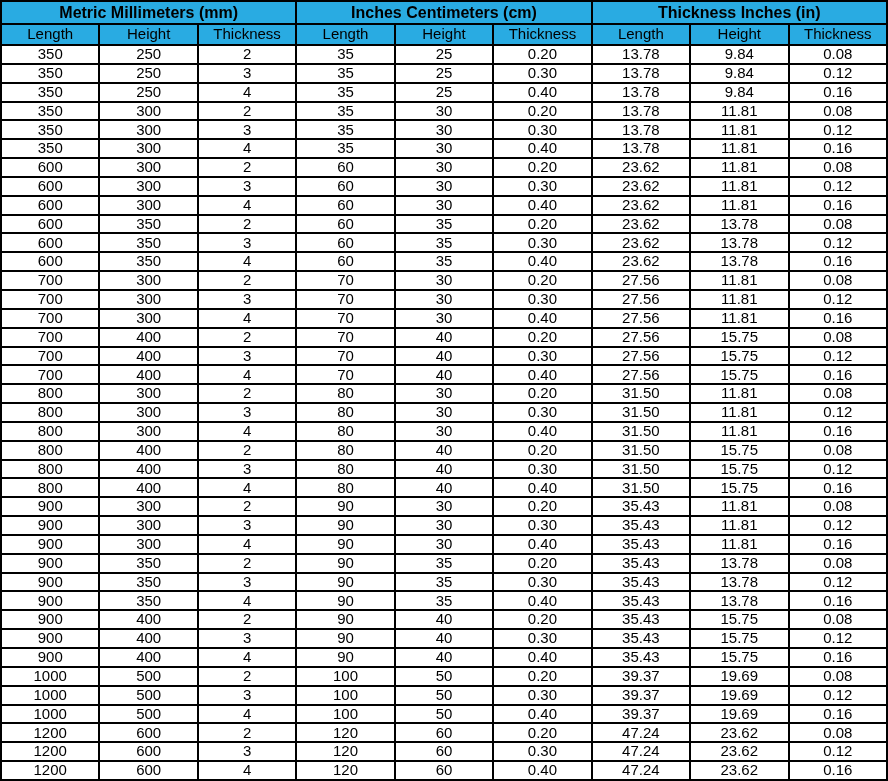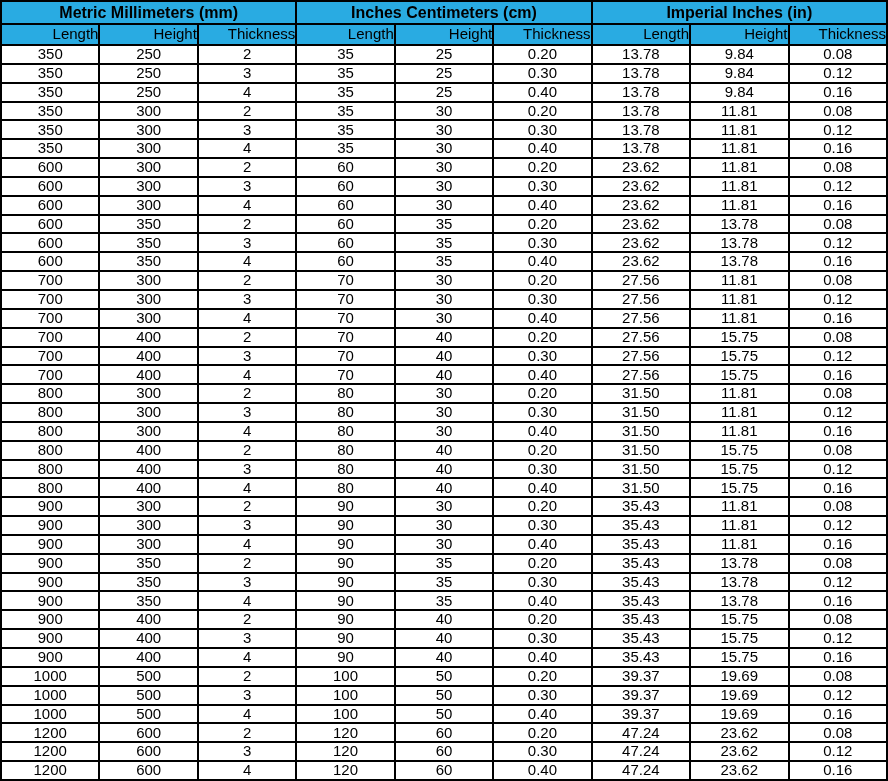--- a/index.html
+++ b/index.html
@@ -74,7 +74,7 @@
     <tr class="group-header-row">
       <th colspan="3">Metric Millimeters (mm)</th>
       <th colspan="3">Inches Centimeters (cm)</th>
-      <th colspan="3">Imperial Inches (in)</th>
+      <th colspan="3">Thickness Inches (in)</th>
     </tr>
     <tr class="column-header-row">
       <th>Length</th>

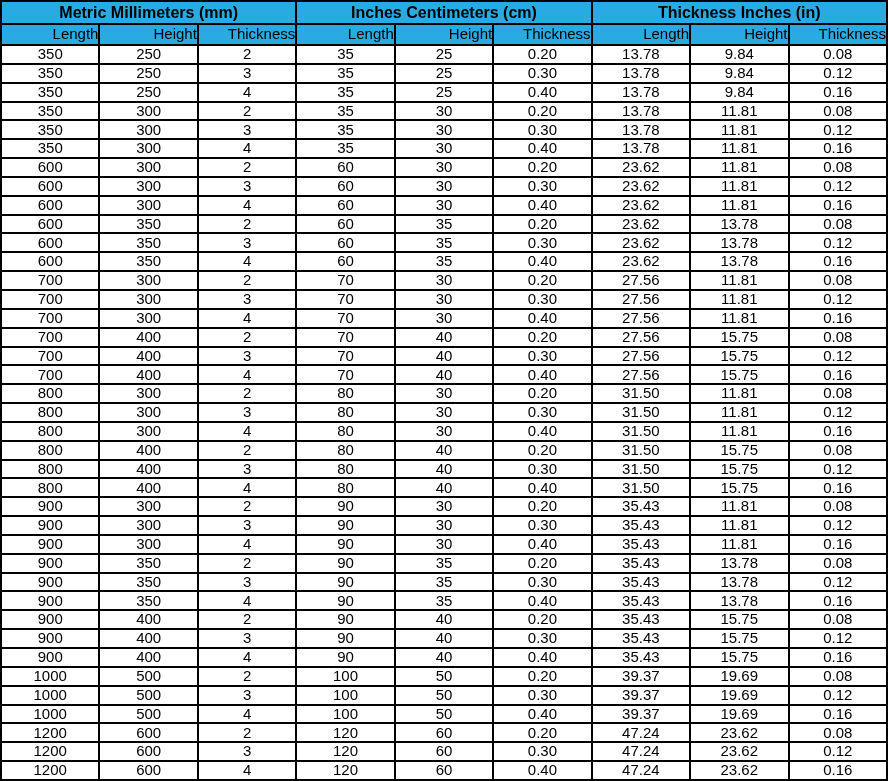--- a/index.html
+++ b/index.html
@@ -47,7 +47,6 @@
     font-size: 15px;
     font-weight: normal;
     height: 19px;
-    text-align: right;
   }
   tbody td {
     background: var(--cell-bg);

